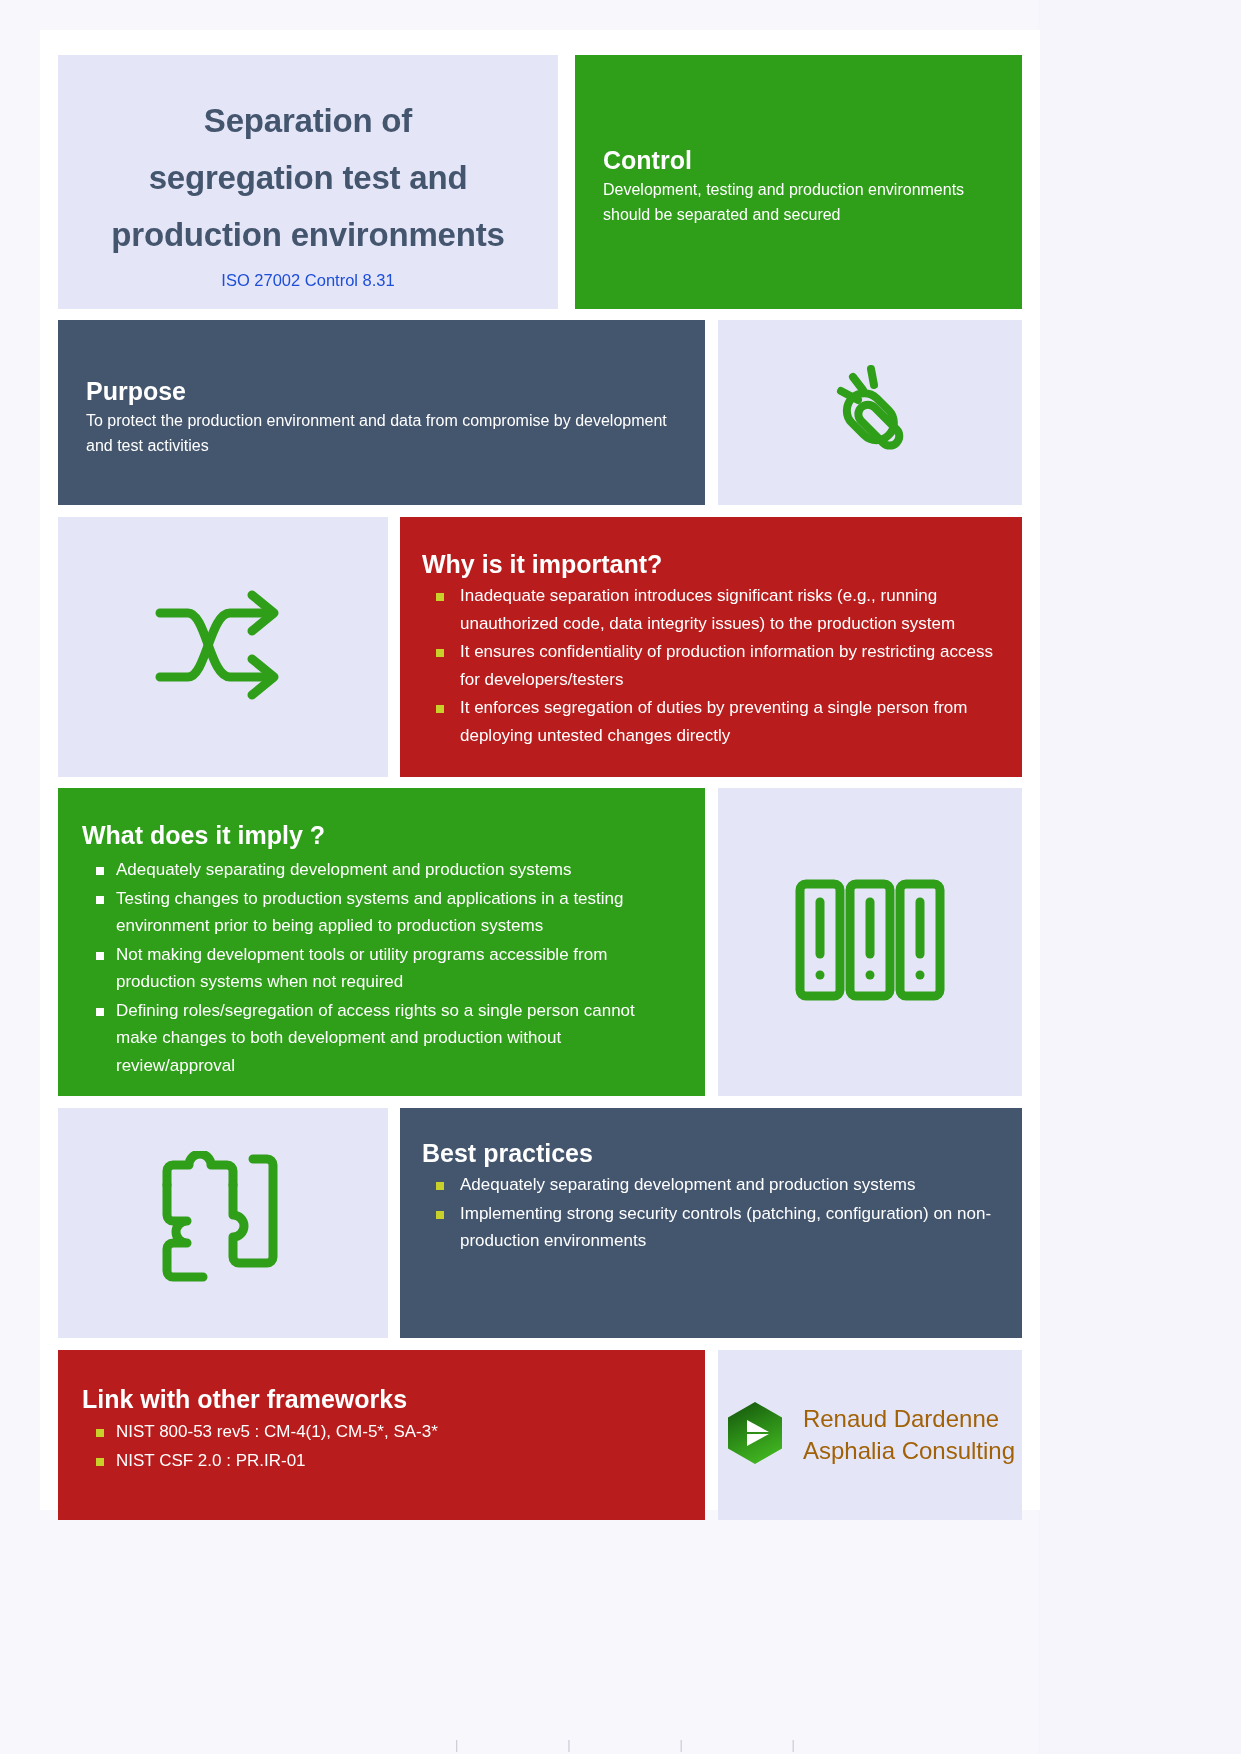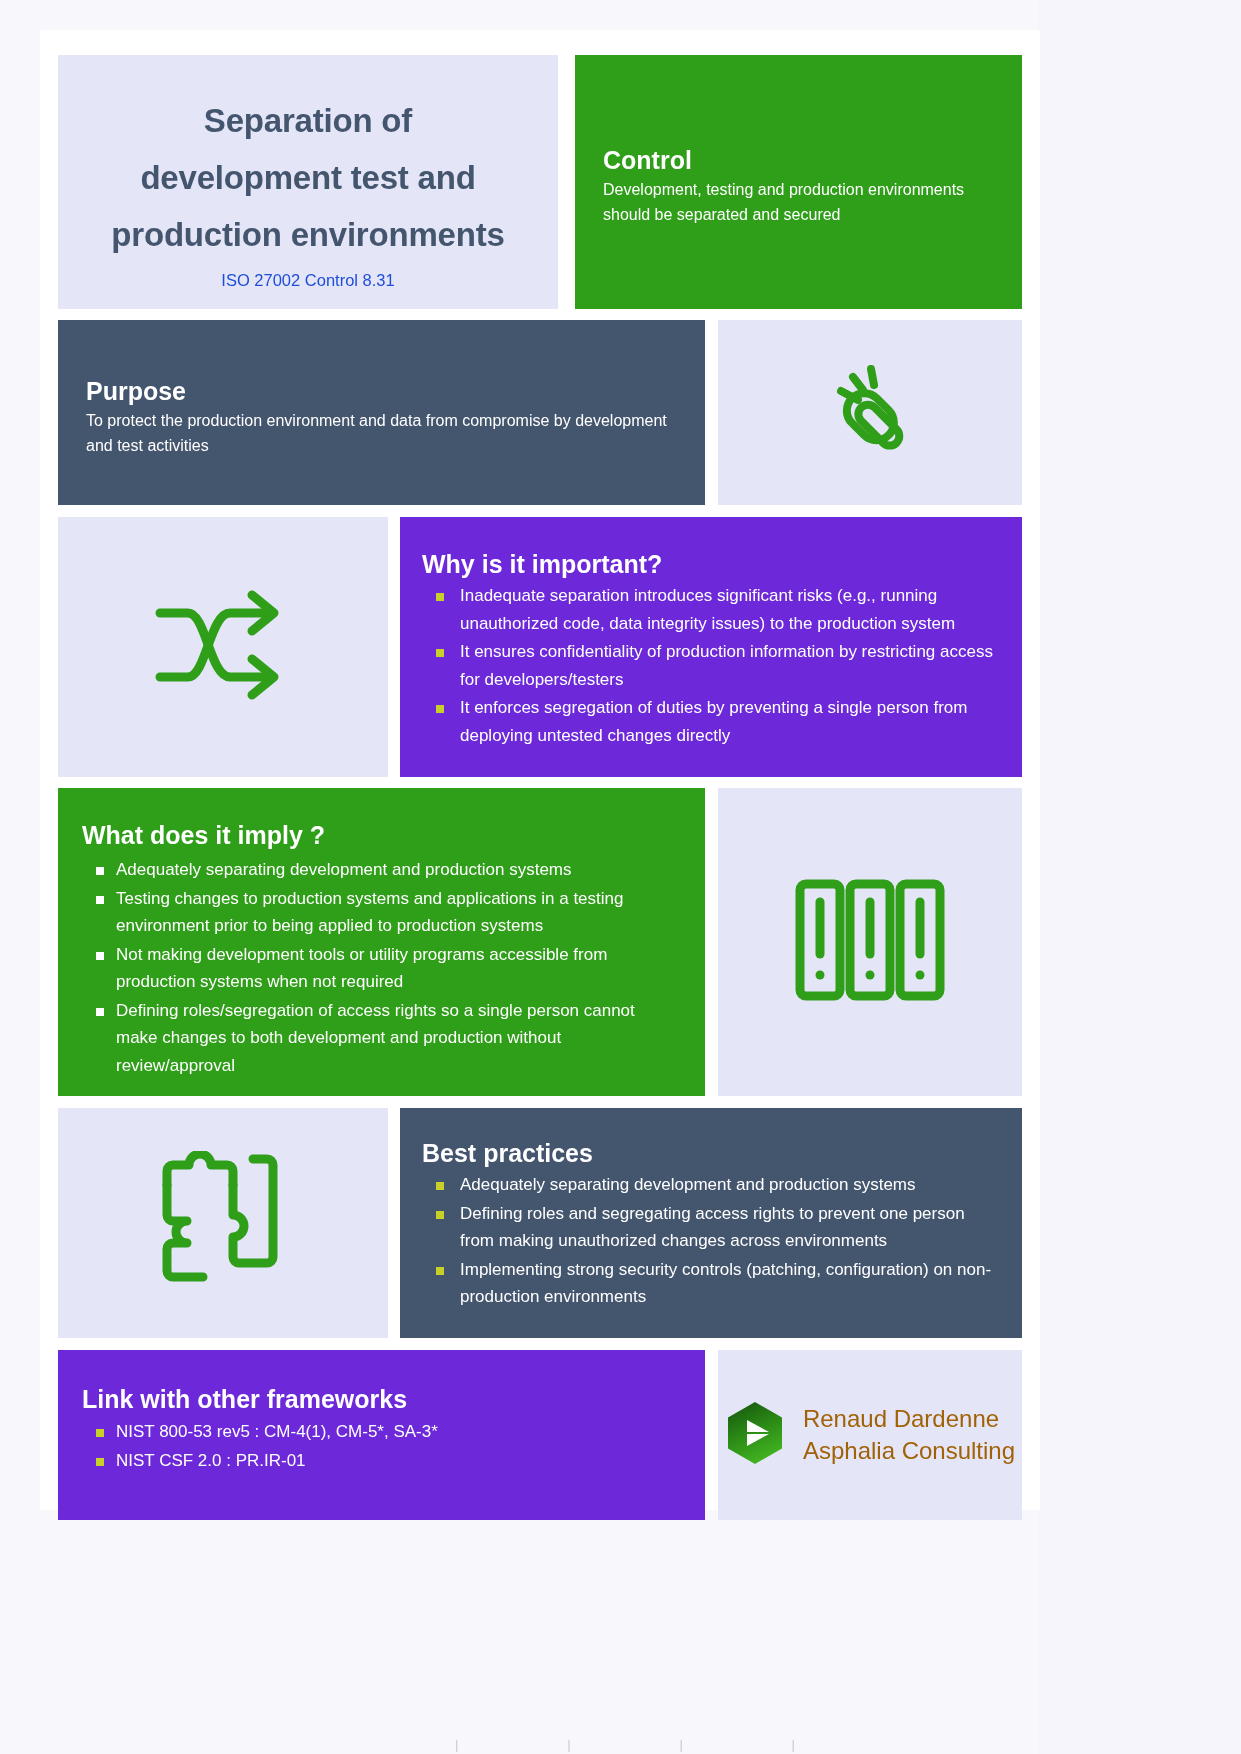--- a/index.html
+++ b/index.html
@@ -120,7 +120,7 @@
     <div class="card lav" style="left:18px; top:25px; width:500px; height:254px; padding:38px 30px 0 30px;">
       <div class="title-h">
         <div>Separation of</div>
-        <div>development test and</div>
+        <div>segregation test and</div>
         <div>production environments</div>
       </div>
       <div class="title-sub">ISO 27002 Control 8.31</div>

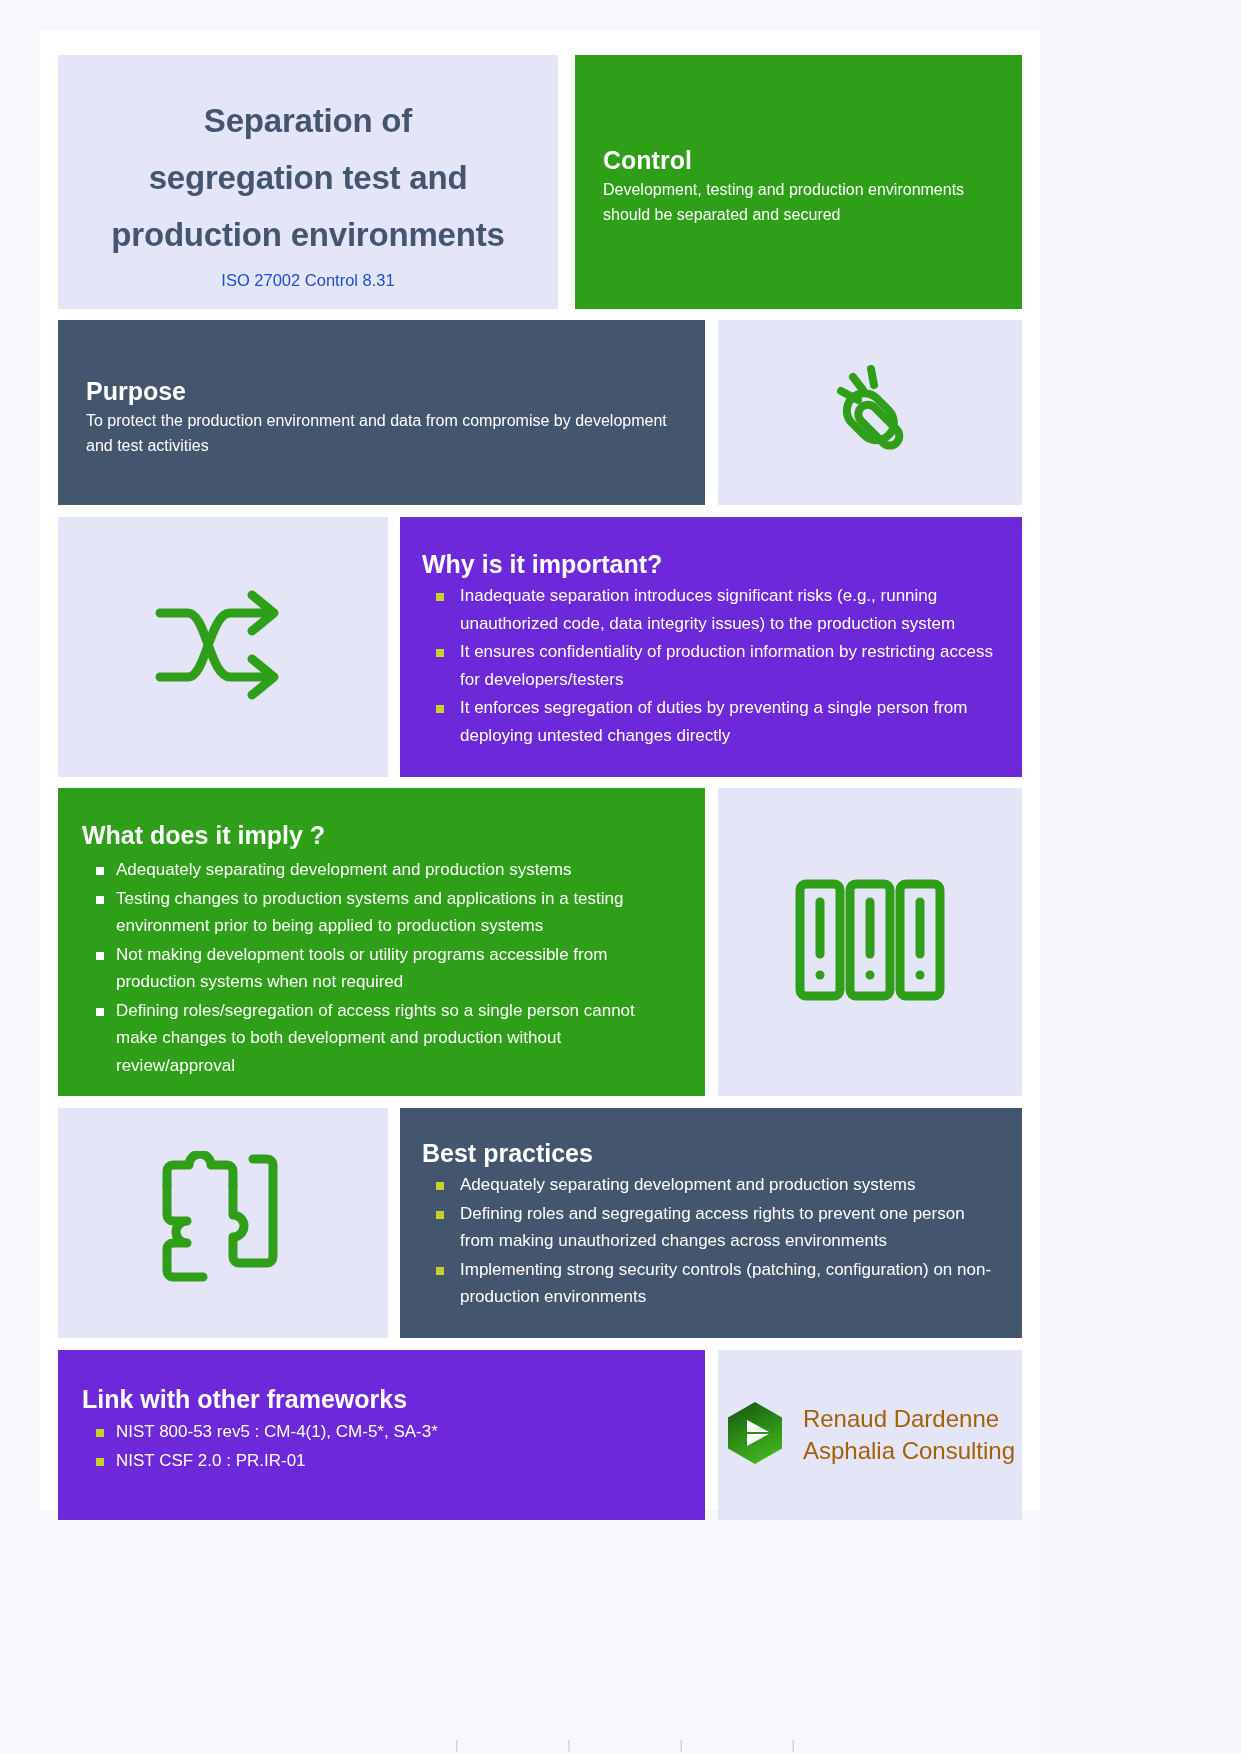--- a/index.html
+++ b/index.html
@@ -30,7 +30,7 @@
   .lav  { background: #e5e5f8; }
   .green{ background: #2f9e18; }
   .slate{ background: #44556e; }
-  .dark { background: #6d28d9; }
+  .dark { background: #b91c1c; }
 
   .title-h {
     font-size: 33px;

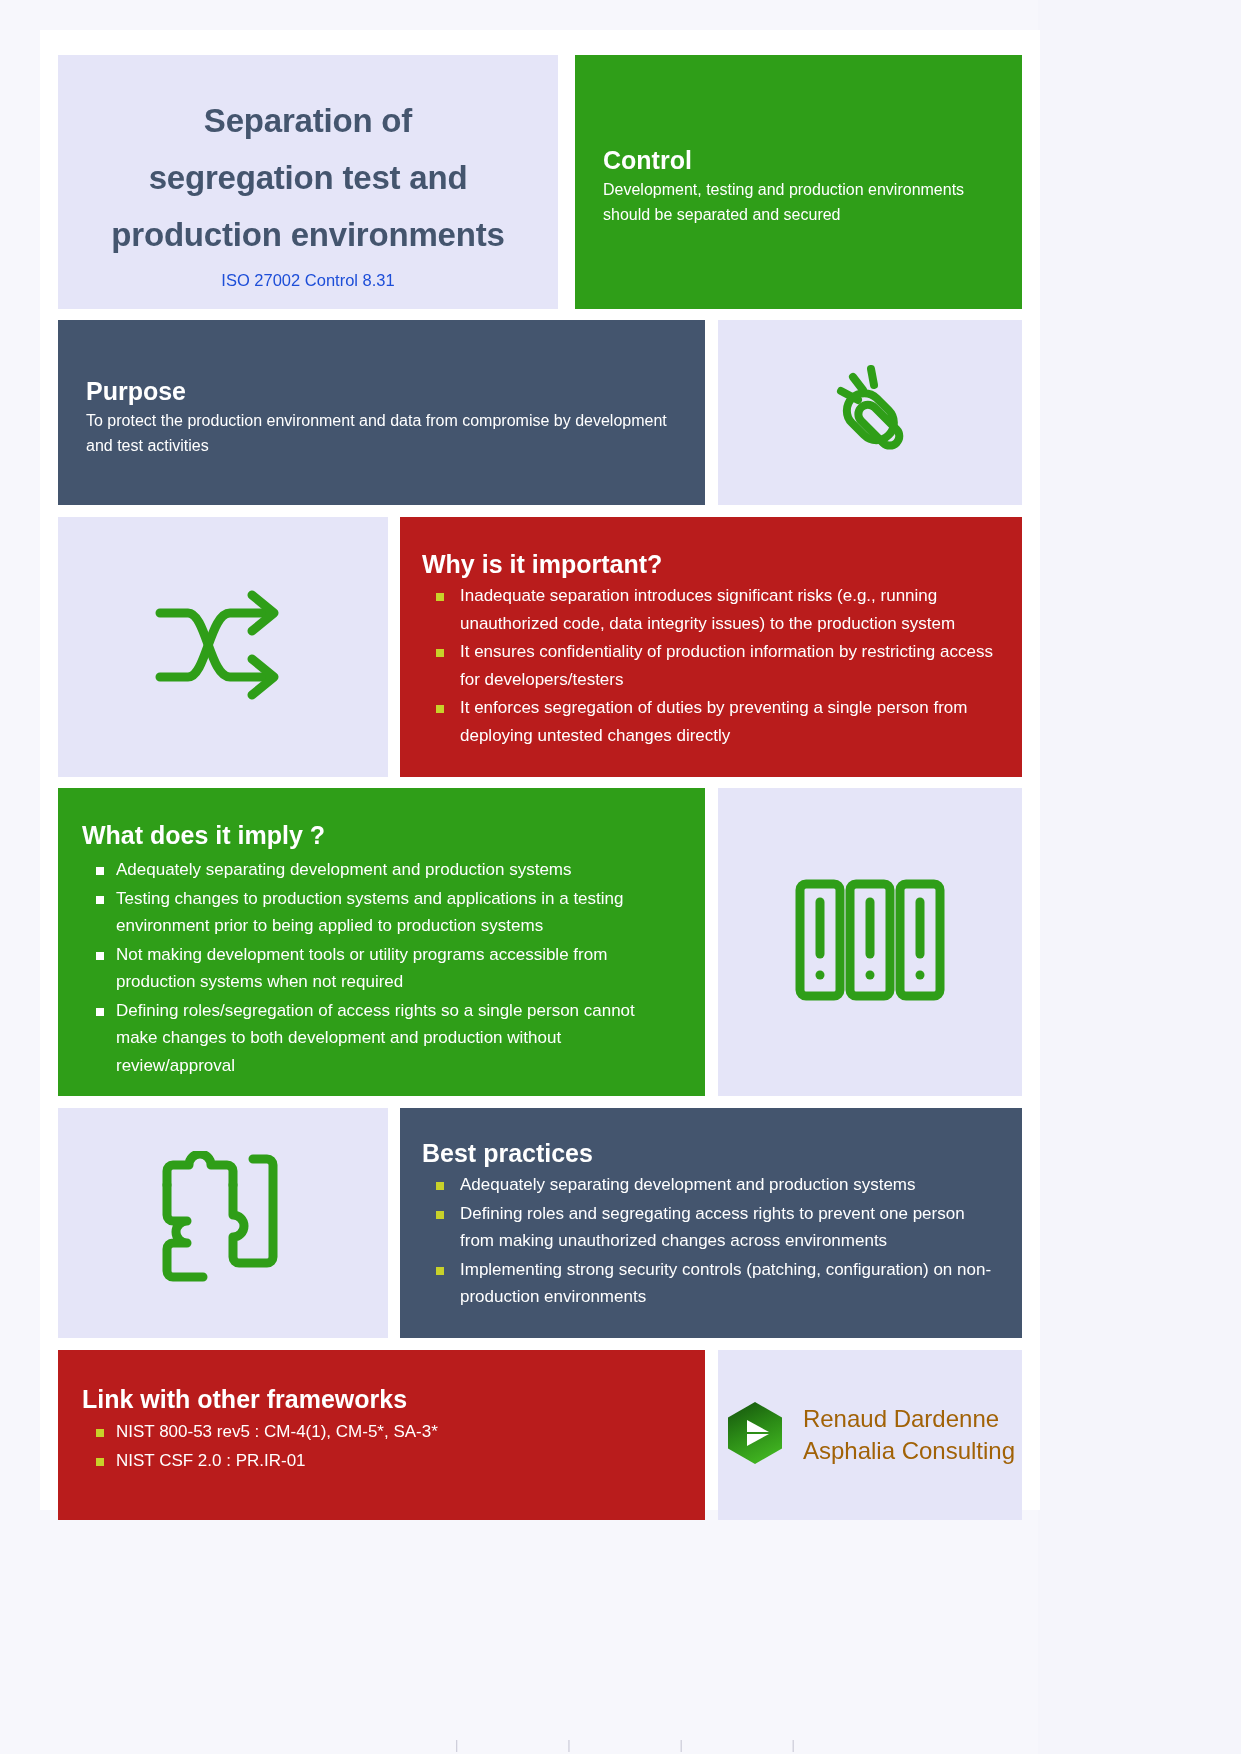--- a/index.html
+++ b/index.html
@@ -219,7 +219,6 @@
       <h2 class="sec">Best practices</h2>
       <ul class="bul">
         <li>Adequately separating development and production systems</li>
-        <li>Defining roles and segregating access rights to prevent one person from making unauthorized changes across environments</li>
         <li>Implementing strong security controls (patching, configuration) on non-production environments</li>
       </ul>
     </div>

